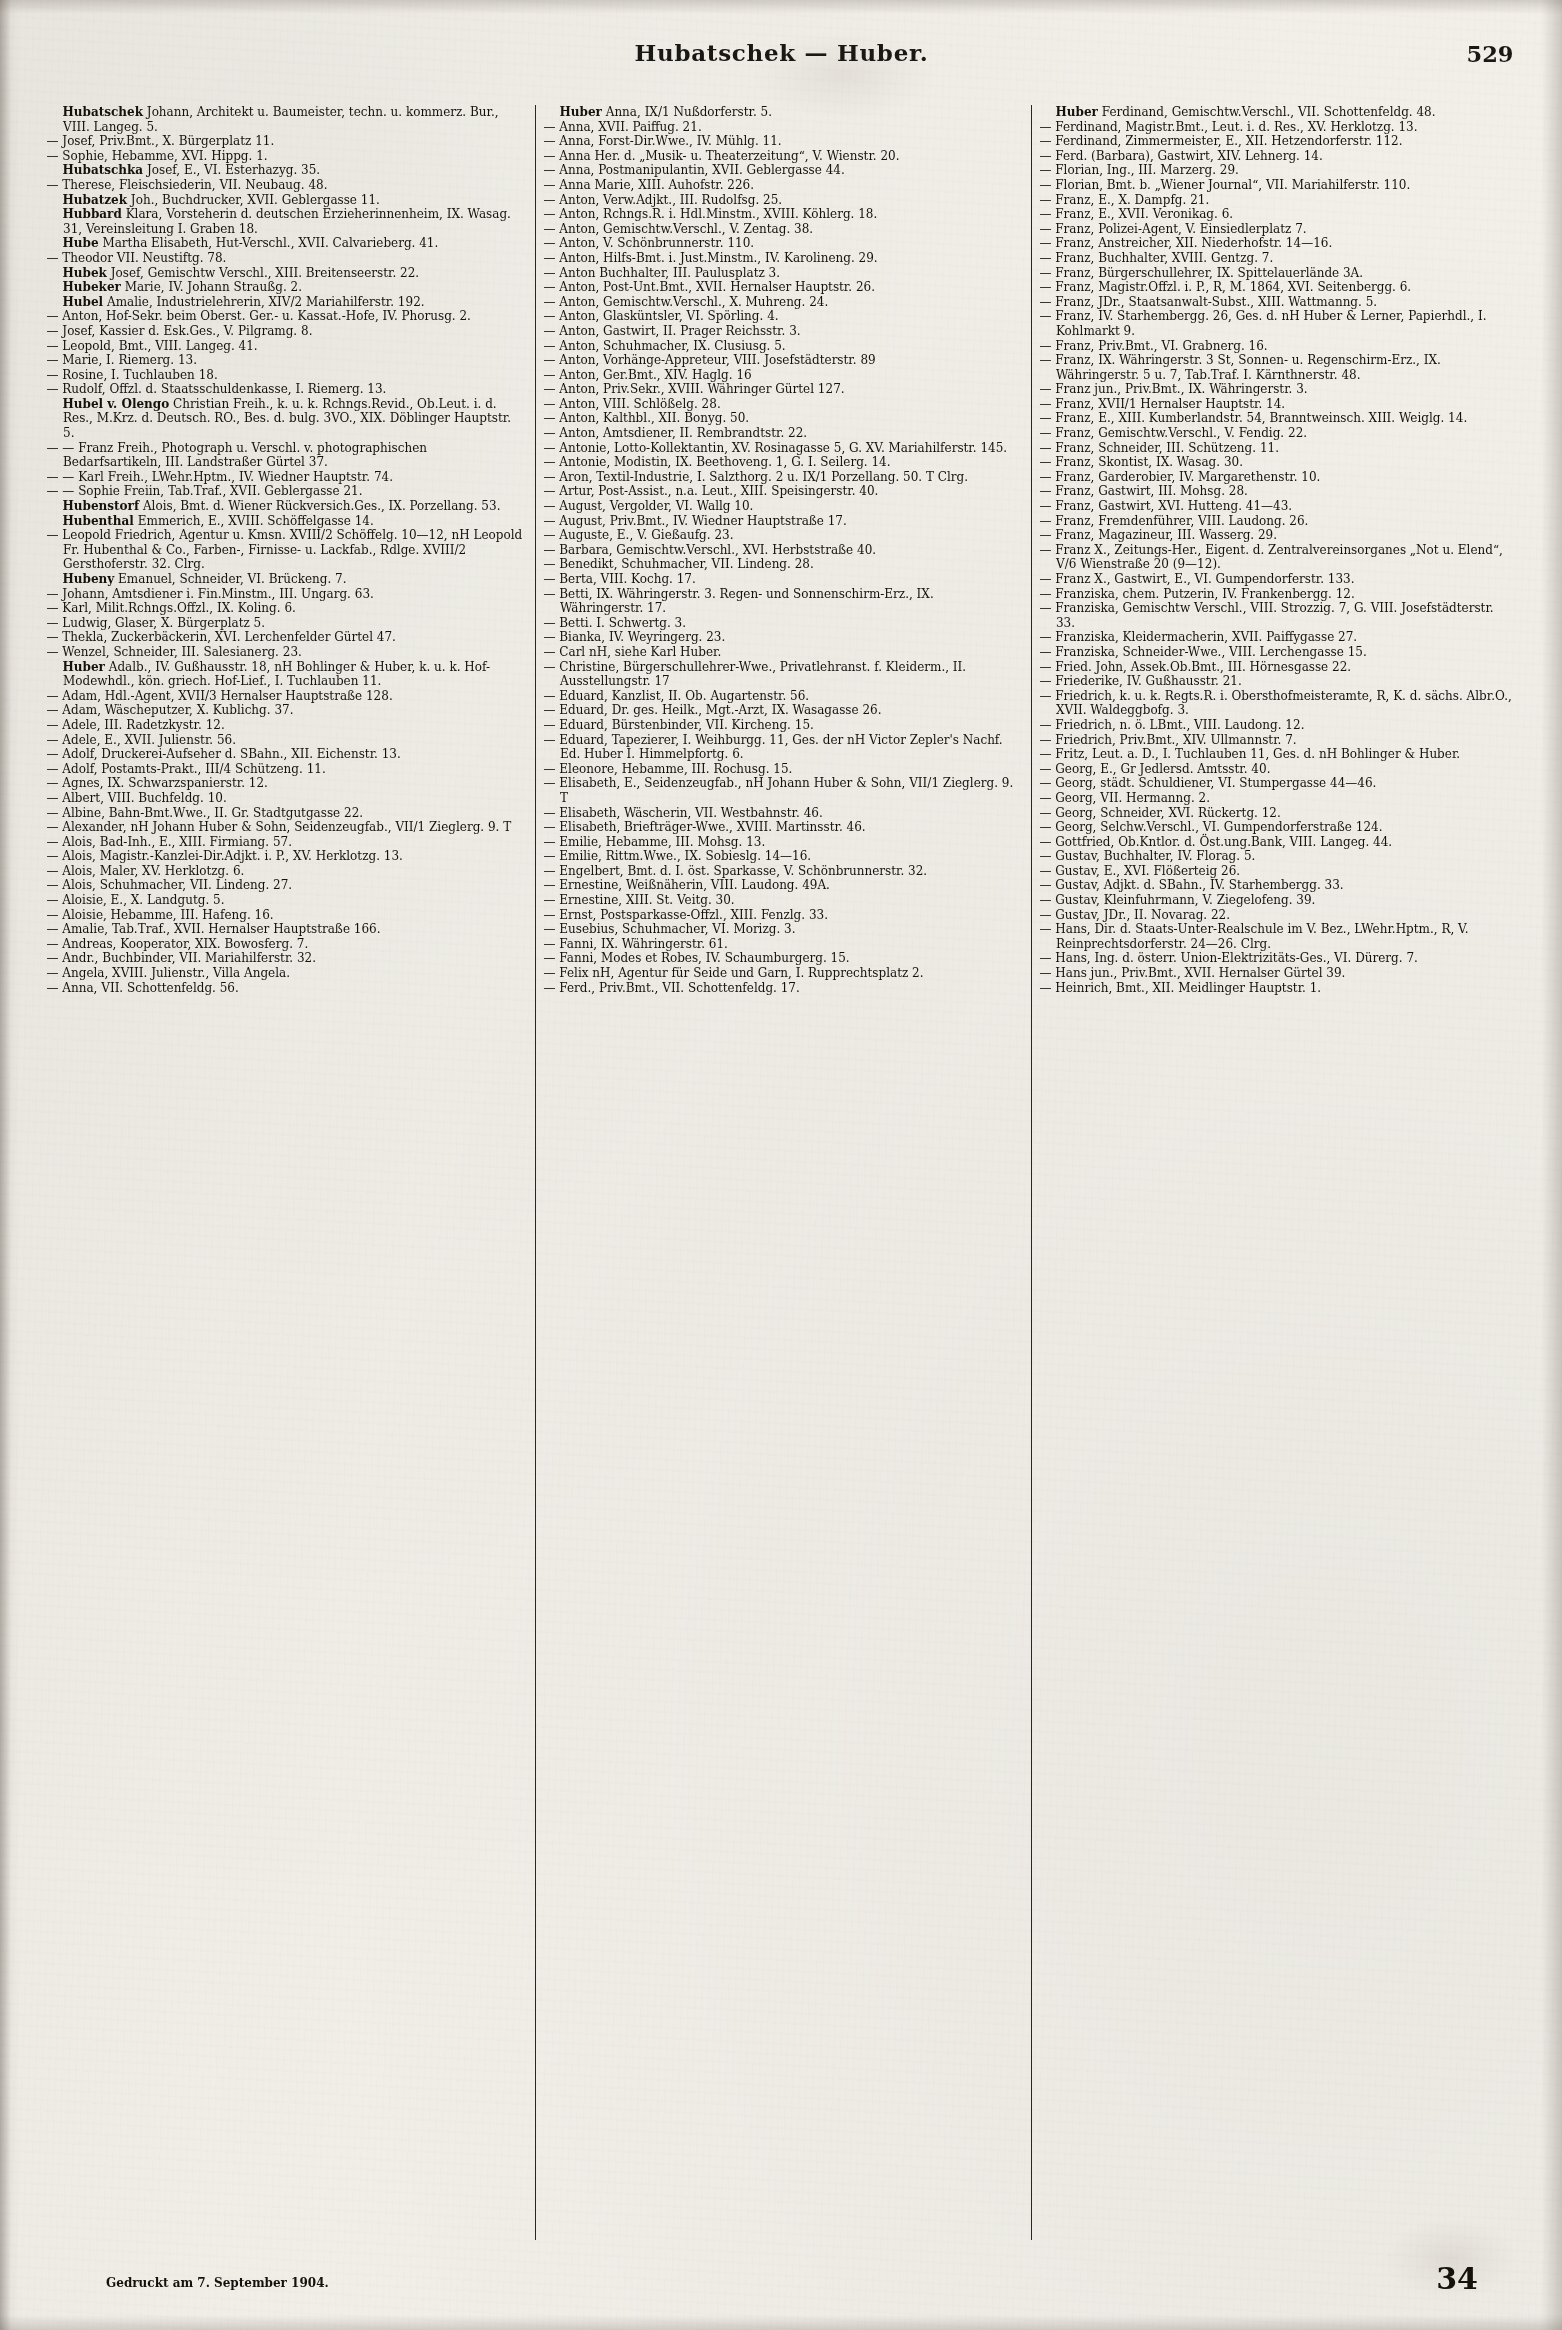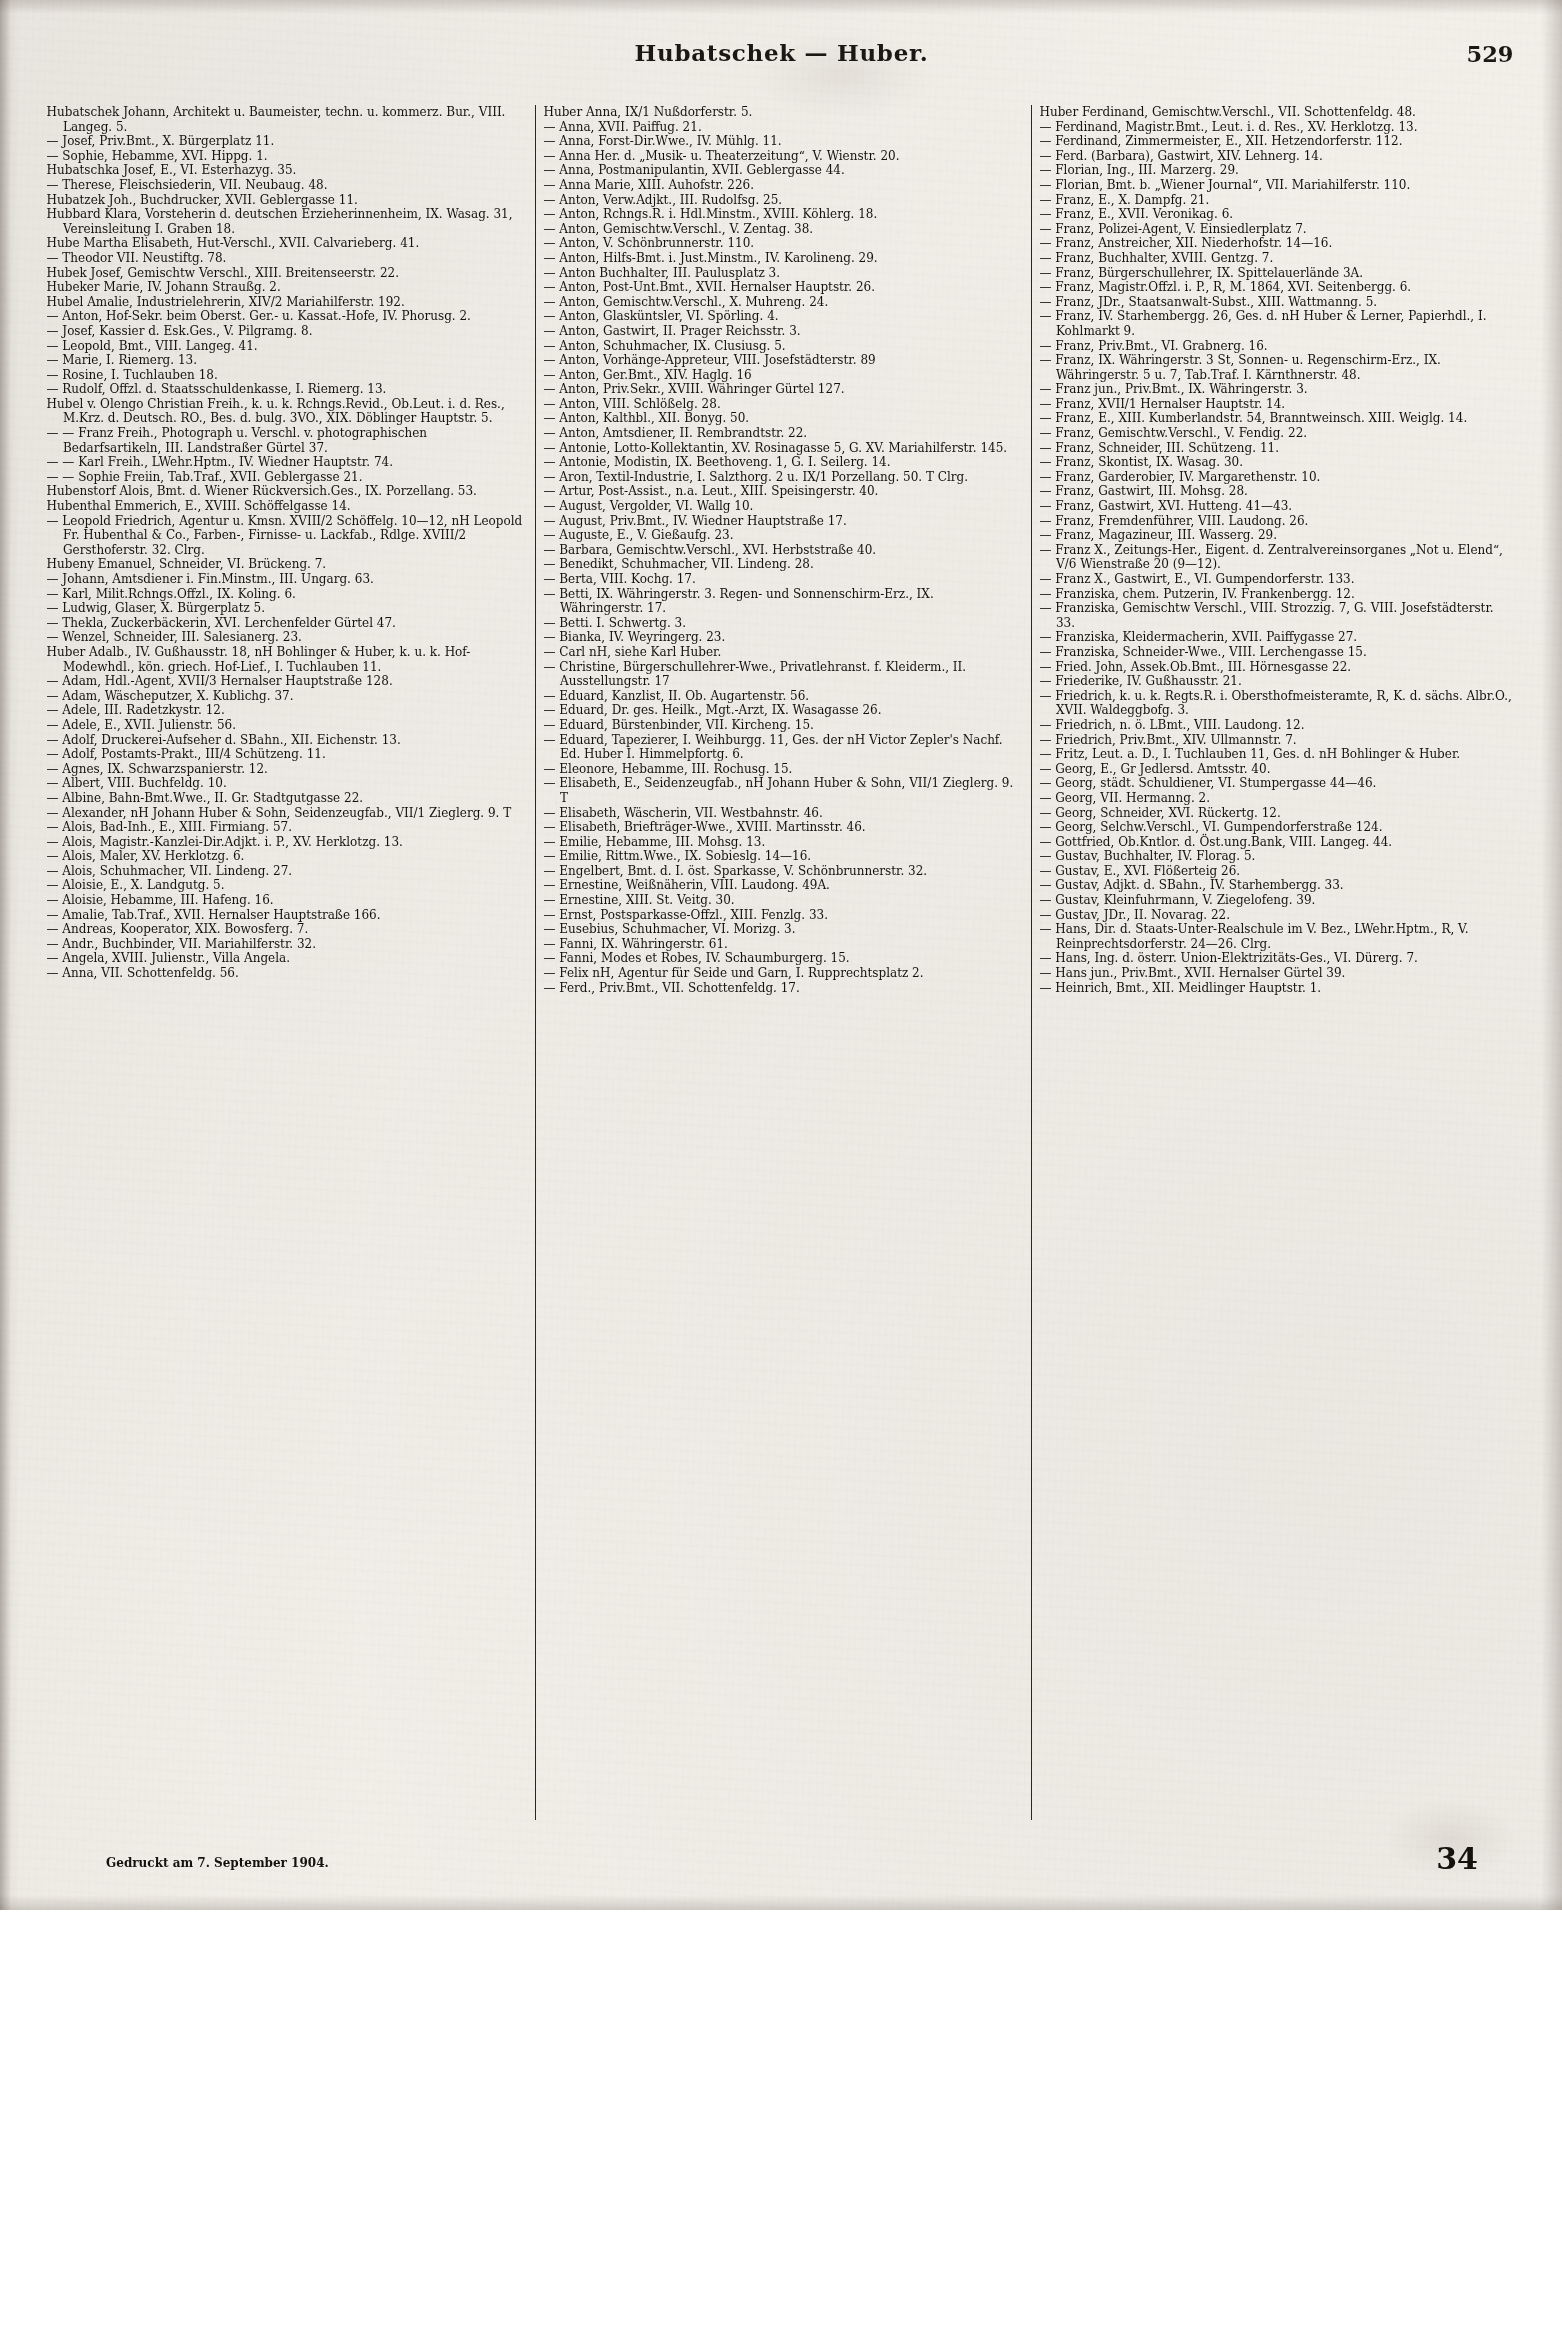--- a/index.html
+++ b/index.html
@@ -18,7 +18,7 @@
     position: absolute;
     left: 0; top: 0;
     width: 1563px;
-    height: 1910px;
+    height: 2330px;
     background: #f2efe9;
     background-image:
       radial-gradient(ellipse at 20% 15%, rgba(0,0,0,0.025), rgba(0,0,0,0) 60%),

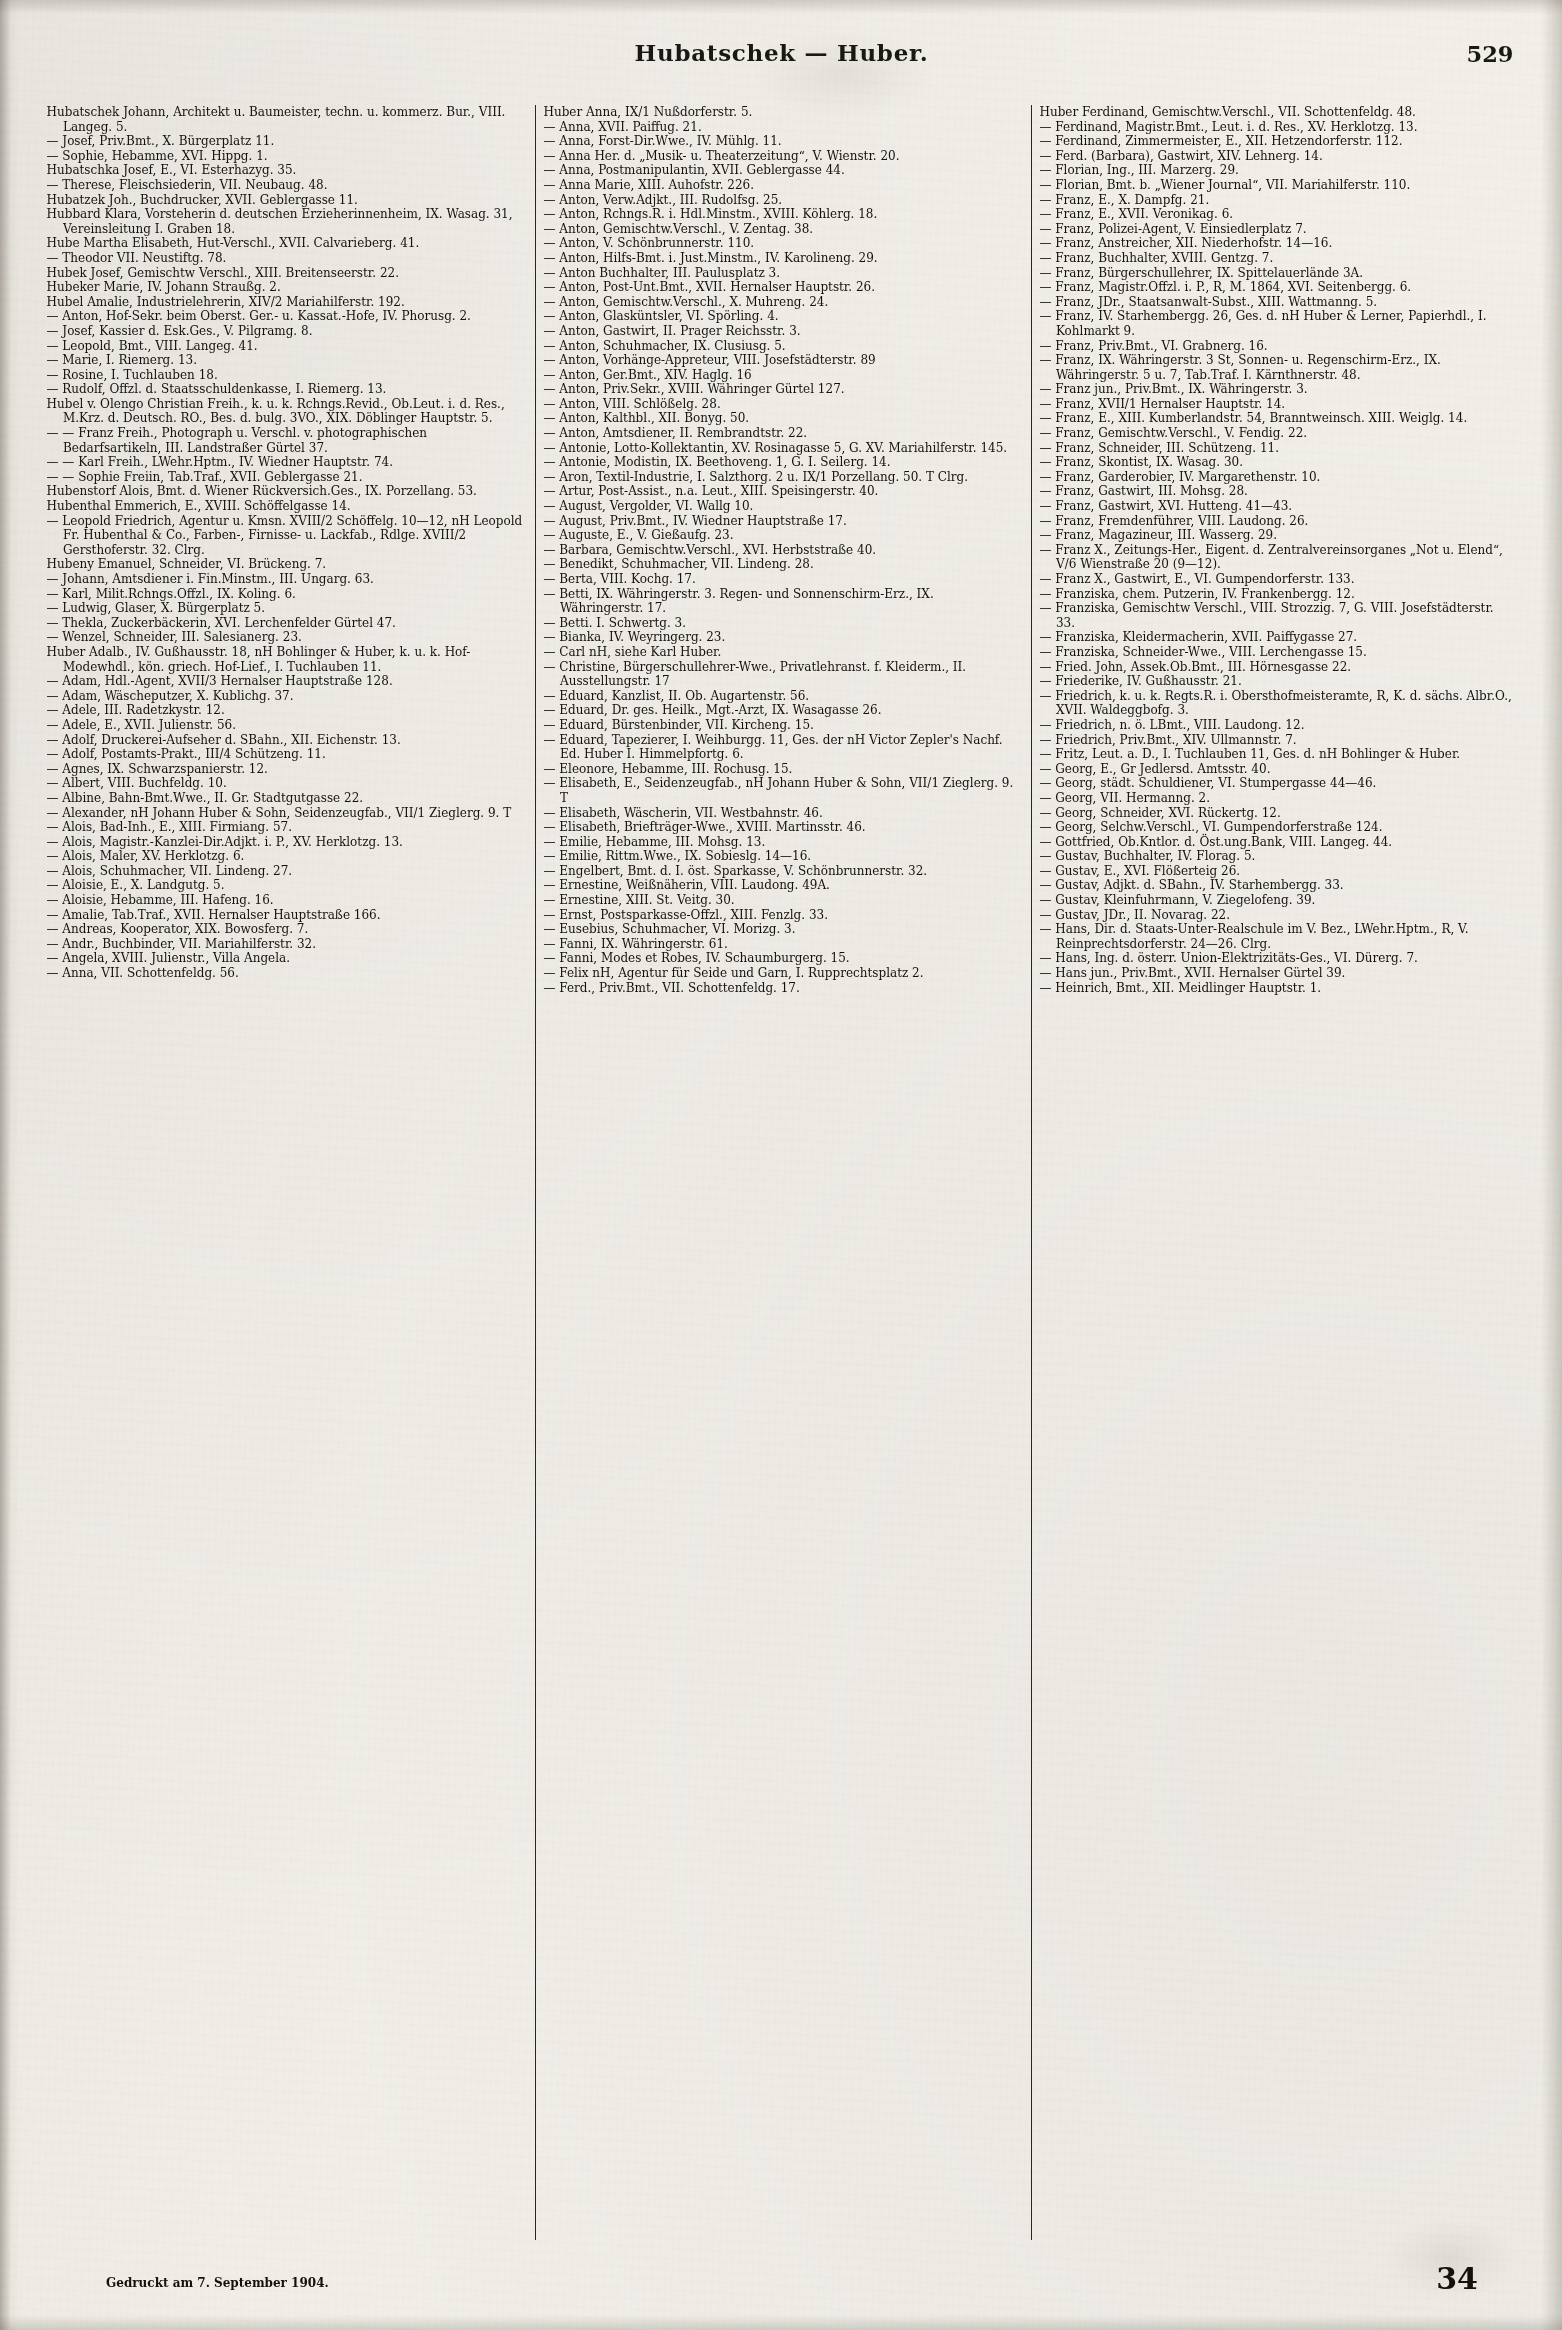--- a/index.html
+++ b/index.html
@@ -115,7 +115,8 @@
     white-space: normal;
   }
   .hw {
-    font-weight: normal;
+    font-weight: bold;
+    margin-left: 16px;
   }
   .footer {
     position: absolute;

